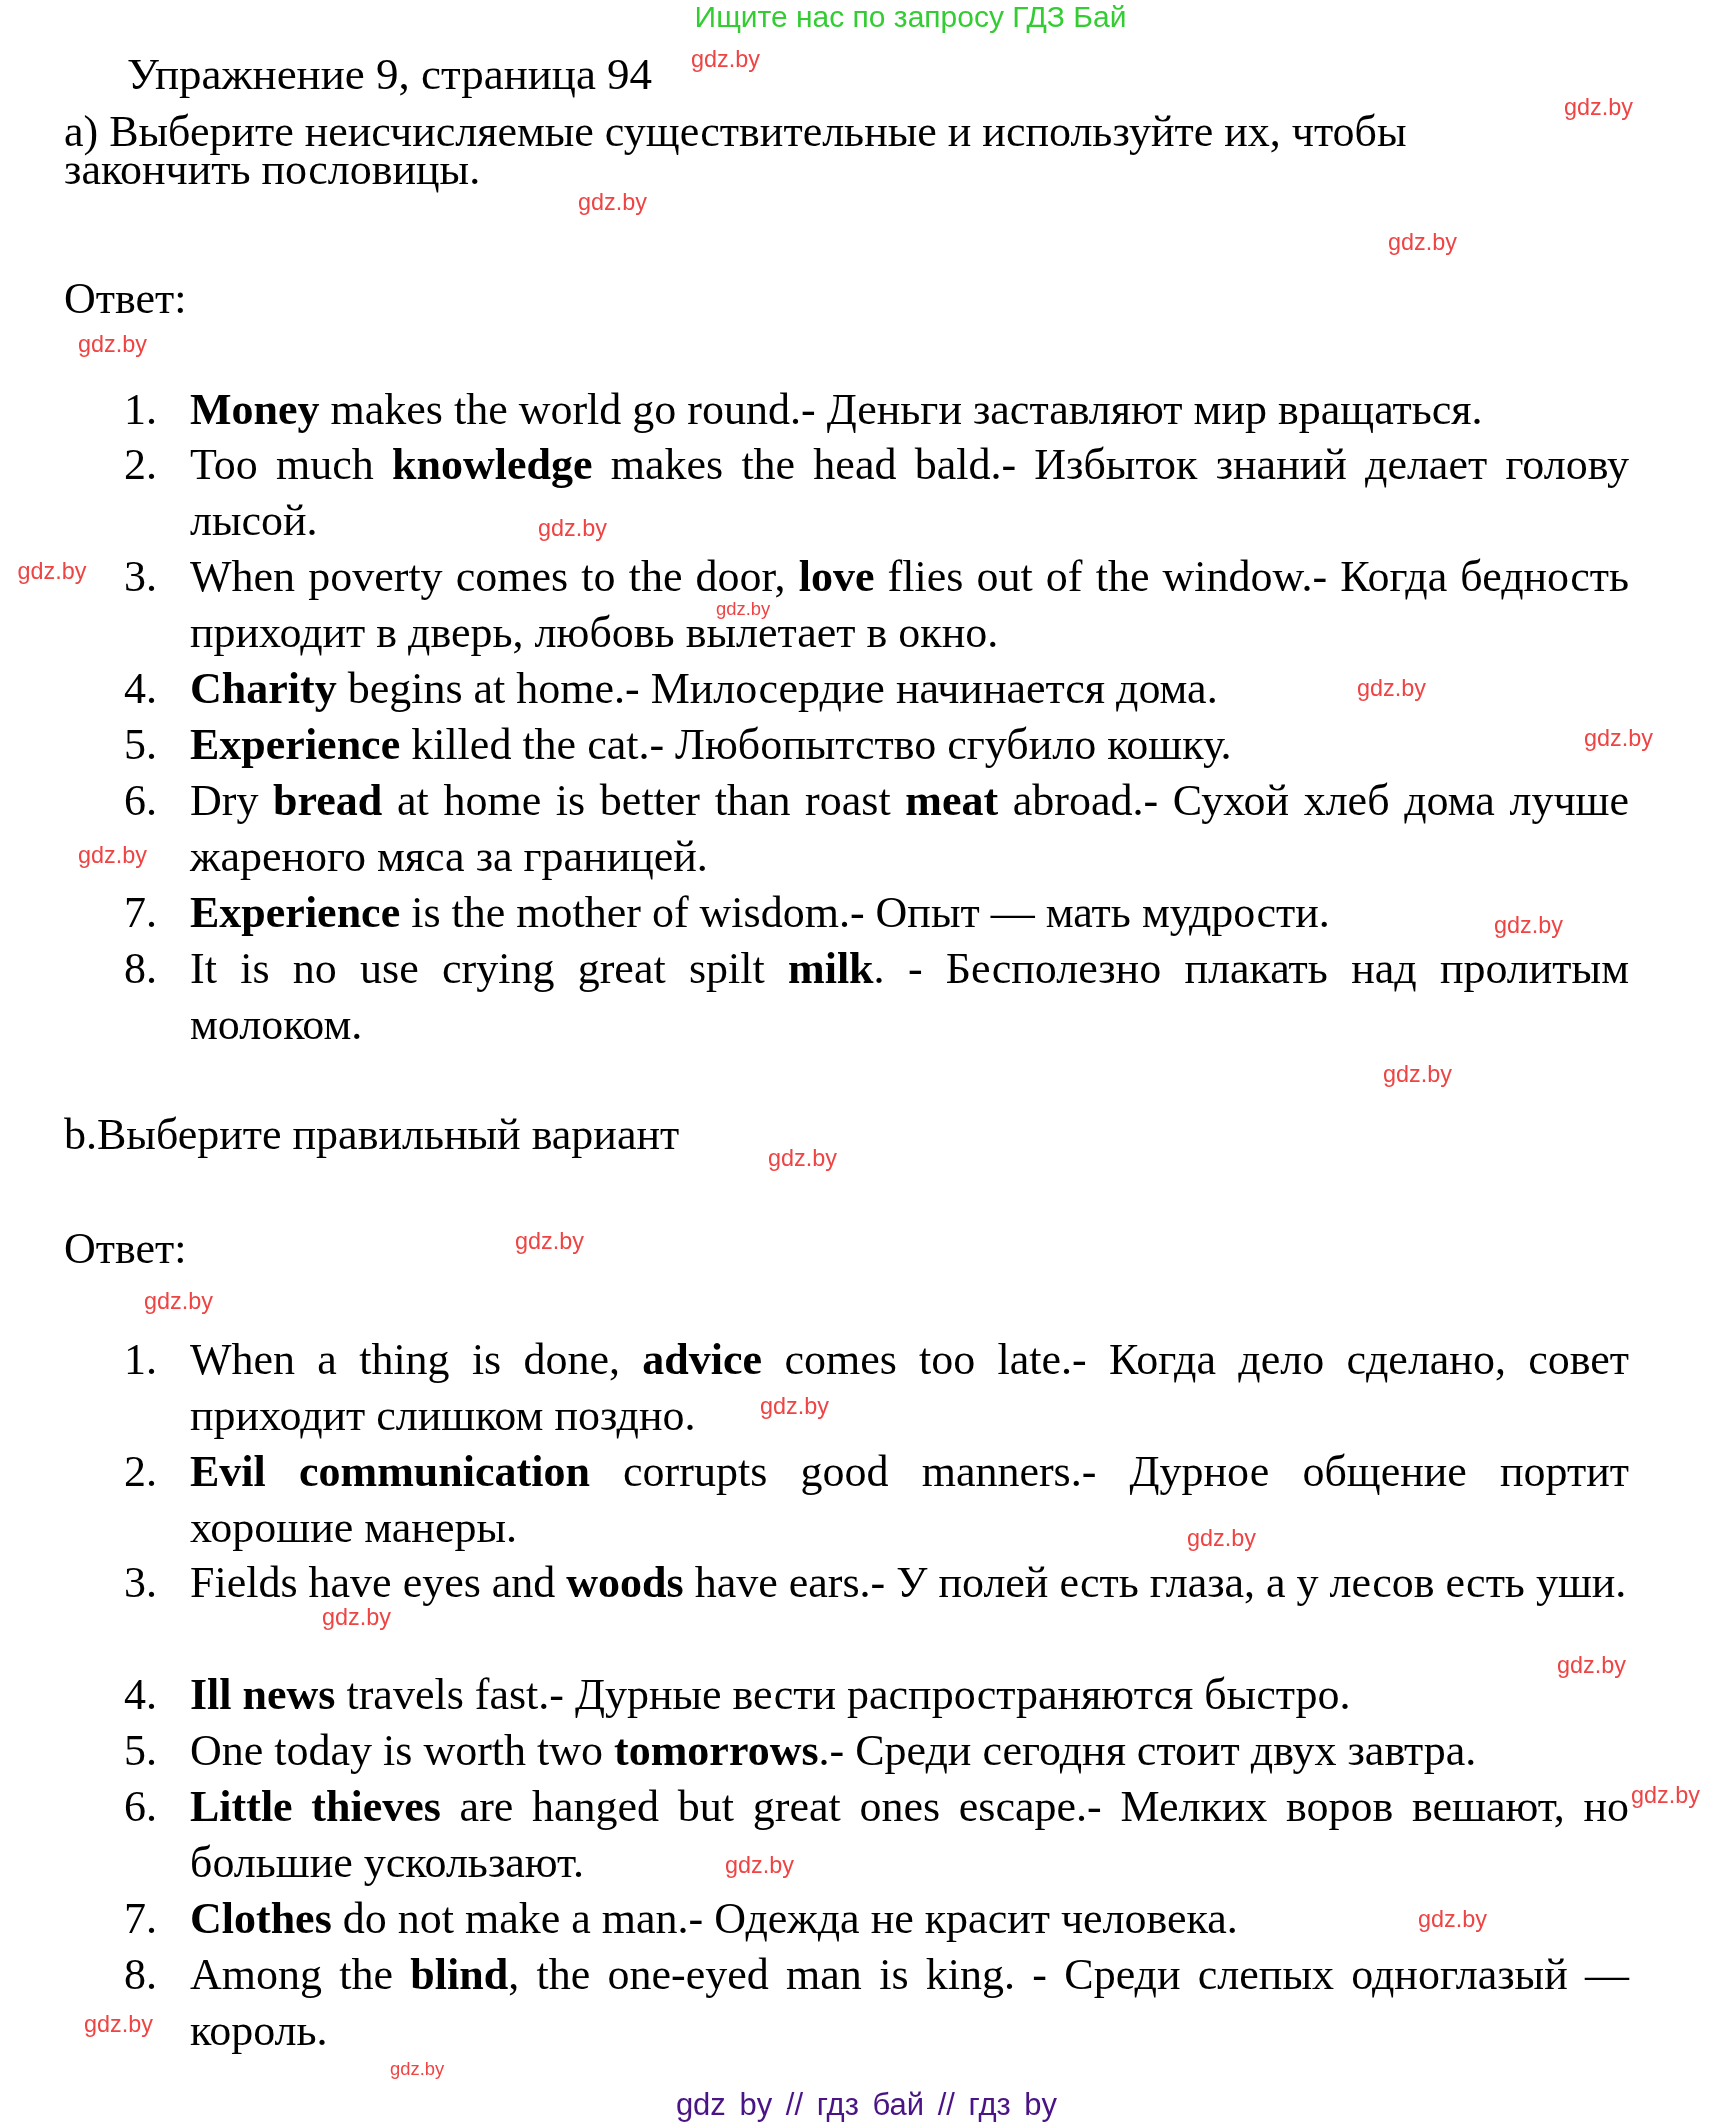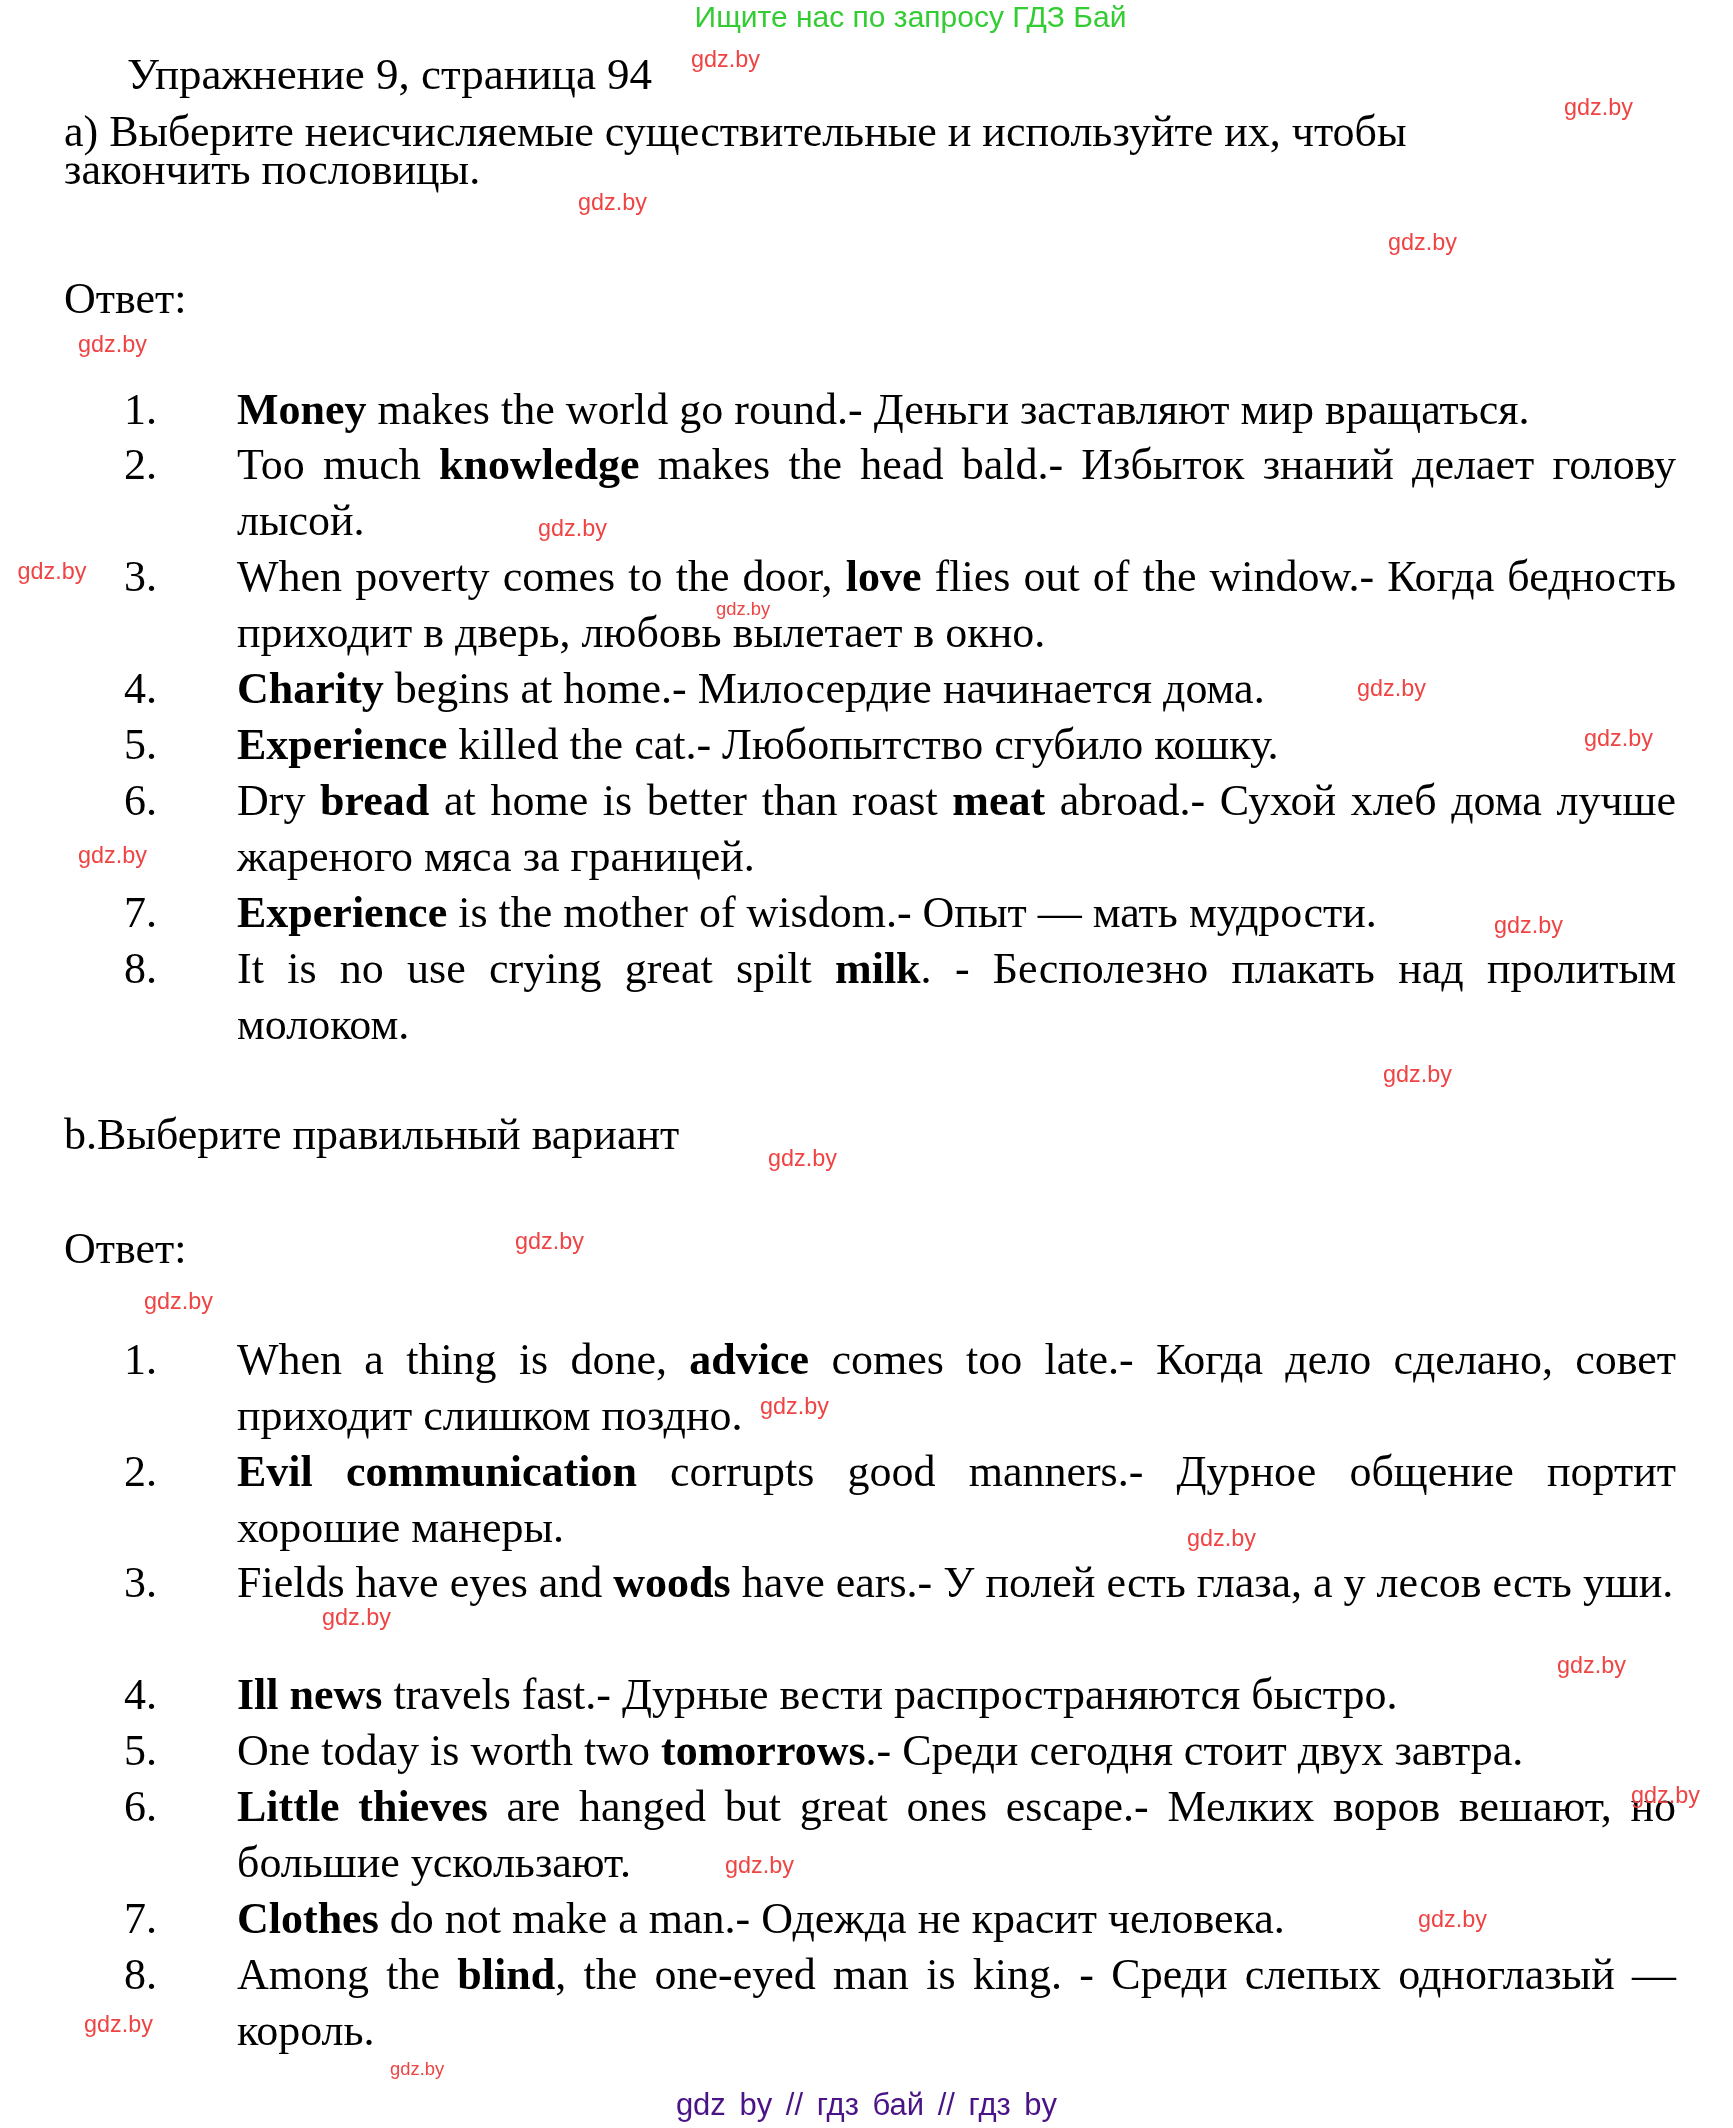--- a/index.html
+++ b/index.html
@@ -15,7 +15,7 @@
   .li { position:absolute; left:0; width:1733px; }
   .li .num { position:absolute; left:124px; font-size:44px; line-height:56px; }
   .li .txt { position:absolute; left:190px; width:1439px; font-size:44px; line-height:56px;
-             text-align:justify; text-align-last:left; white-space:normal;margin-left:47px; }
+             text-align:justify; text-align-last:left; white-space:normal; }
   .li .txt b { font-weight:bold; }
   .footer { left:0; width:1733px; top:2086px; text-align:center;
             font-family:"Liberation Sans", sans-serif; font-size:31px; color:#4b1486; line-height:37px; word-spacing:5px; }

